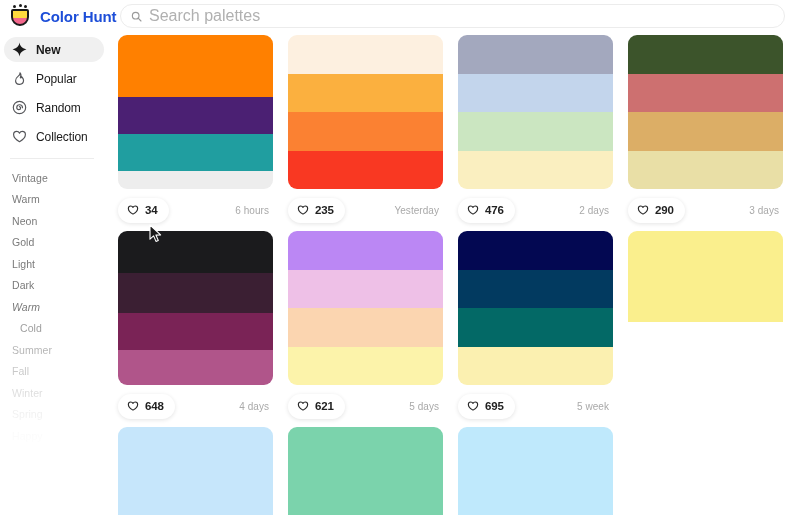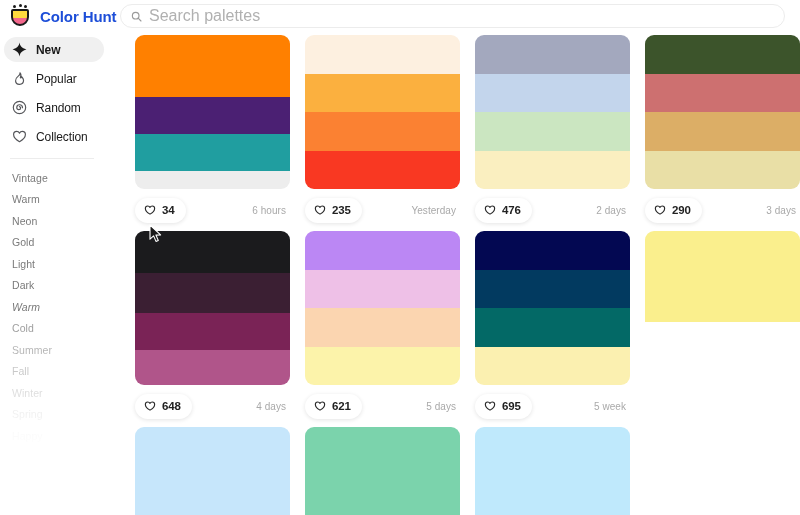--- a/index.html
+++ b/index.html
@@ -96,7 +96,7 @@
     row-gap: 0px;
     padding: 3px 0 0 8px;
   }
-  .card { width: 155px; margin-bottom: 0; margin-left: 17px; }
+  .card { width: 155px; margin-bottom: 0; }
   .swatches {
     width: 155px; height: 154px; border-radius: 9px; overflow: hidden;
     display: flex; flex-direction: column;

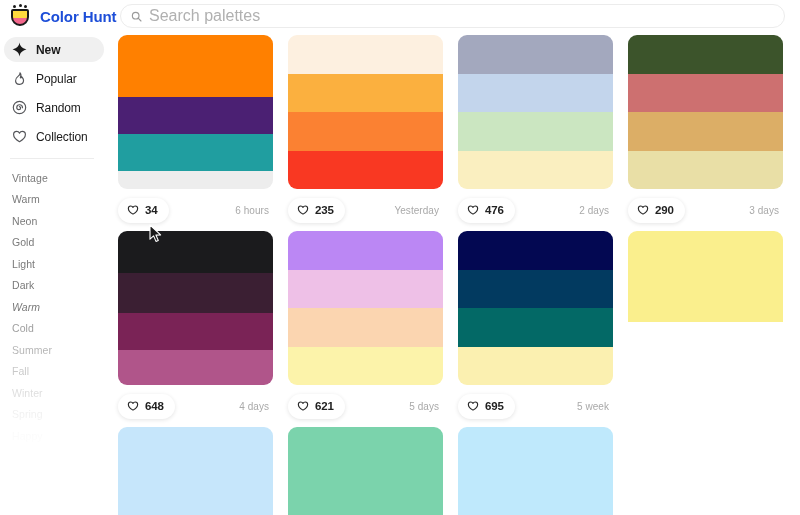--- a/index.html
+++ b/index.html
@@ -192,7 +192,7 @@
         <div class="tag-item" style="opacity: 1;">Light</div>
         <div class="tag-item" style="opacity: 1;">Dark</div>
         <div class="tag-item" style="opacity: 1; font-style: italic;">Warm</div>
-        <div class="tag-item" style="opacity: 0.72;">Cold</div>
+        <div class="tag-item" style="opacity: 0.72; margin-left: 8px;">Cold</div>
         <div class="tag-item" style="opacity: 0.55;">Summer</div>
         <div class="tag-item" style="opacity: 0.4;">Fall</div>
         <div class="tag-item" style="opacity: 0.28;">Winter</div>

